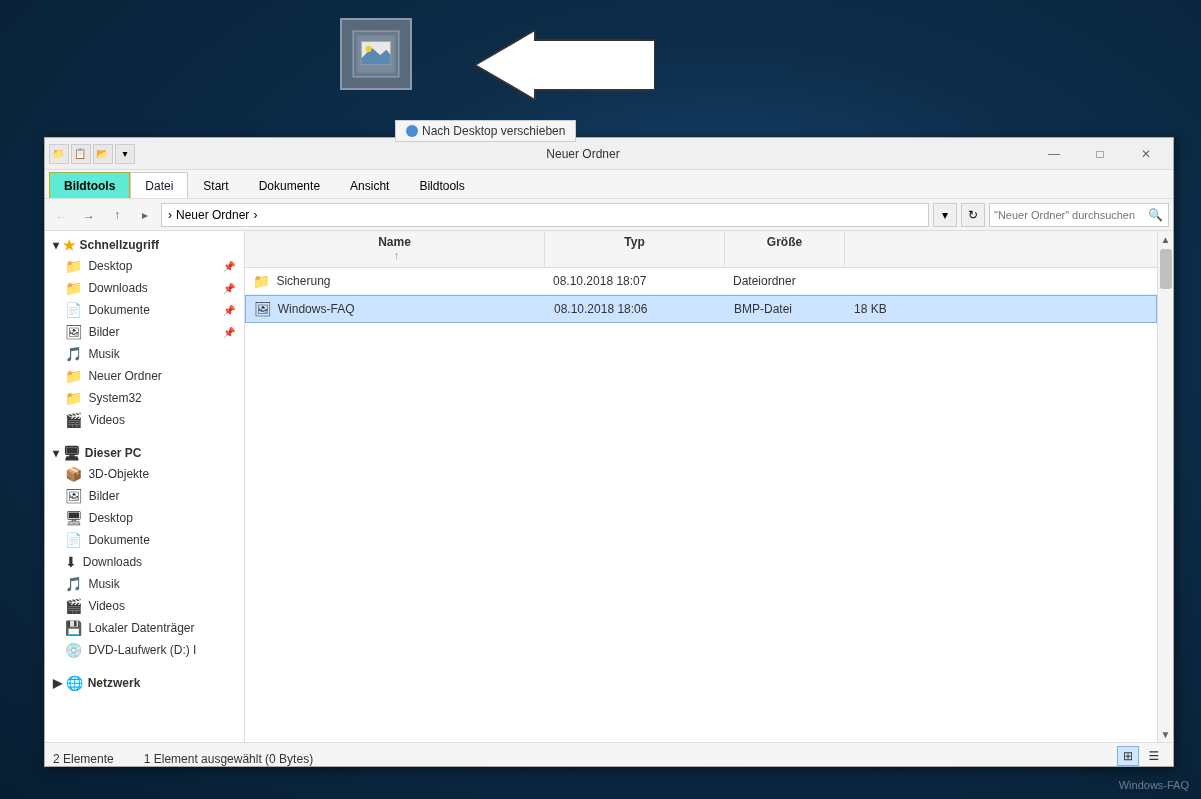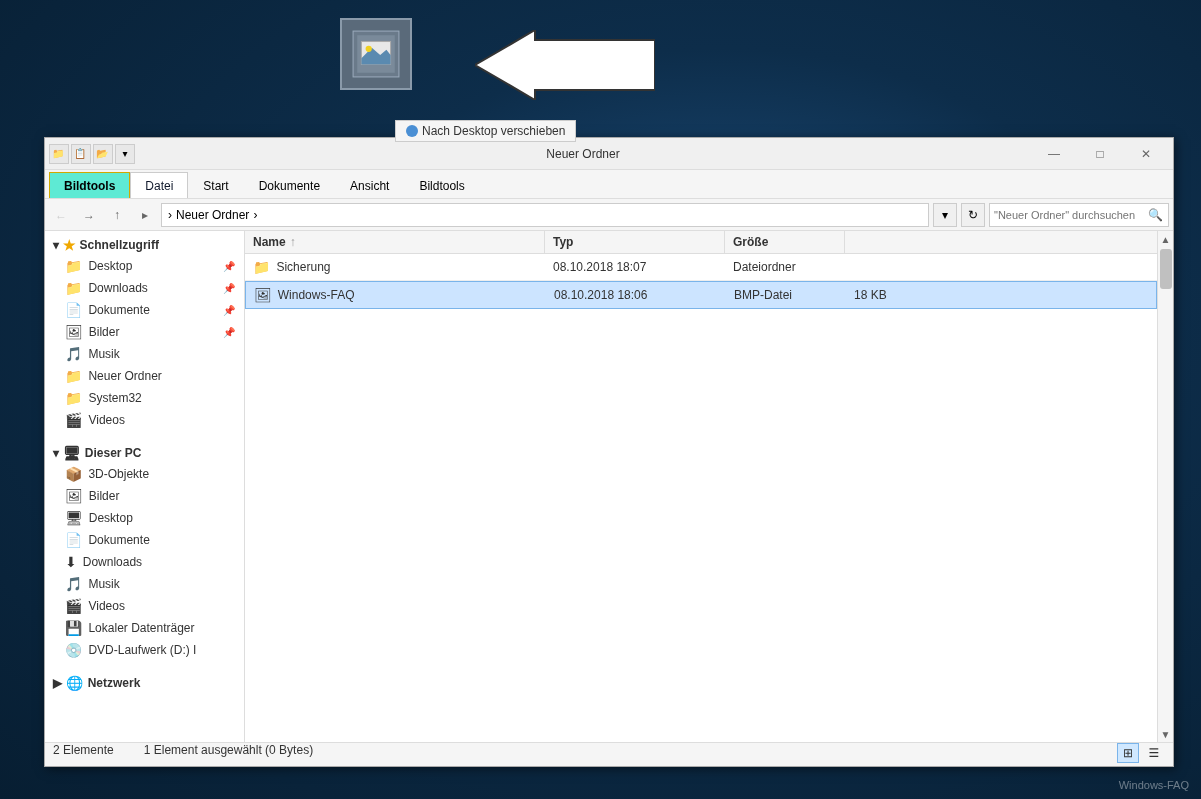--- a/index.html
+++ b/index.html
@@ -326,6 +326,7 @@
       user-select: none;
       display: flex;
       align-items: center;
+      flex-direction: column;
     }
     .file-row {
       display: grid;

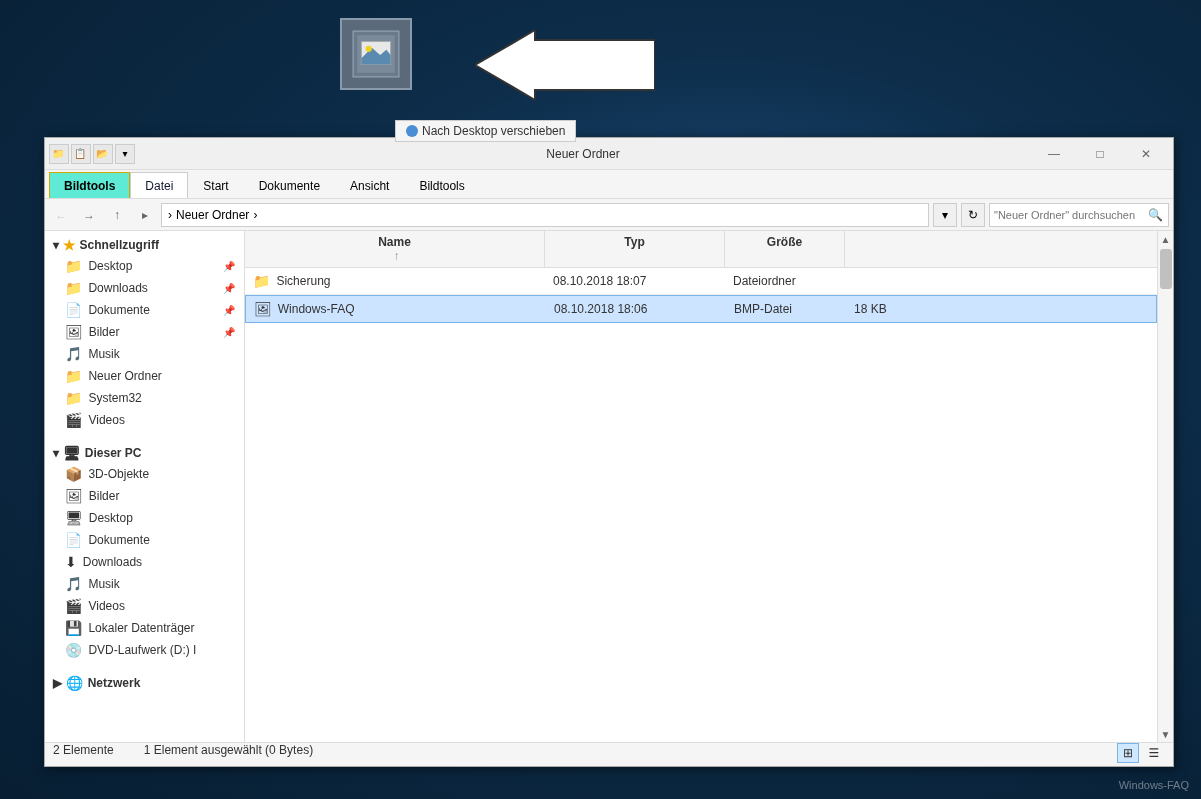--- a/index.html
+++ b/index.html
@@ -353,7 +353,7 @@
       background: #f5f5f5;
       border-top: 1px solid #ddd;
       display: flex;
-      align-items: flex-start;
+      align-items: flex-end;
       padding: 0 8px;
       font-size: 12px;
       color: #333;

